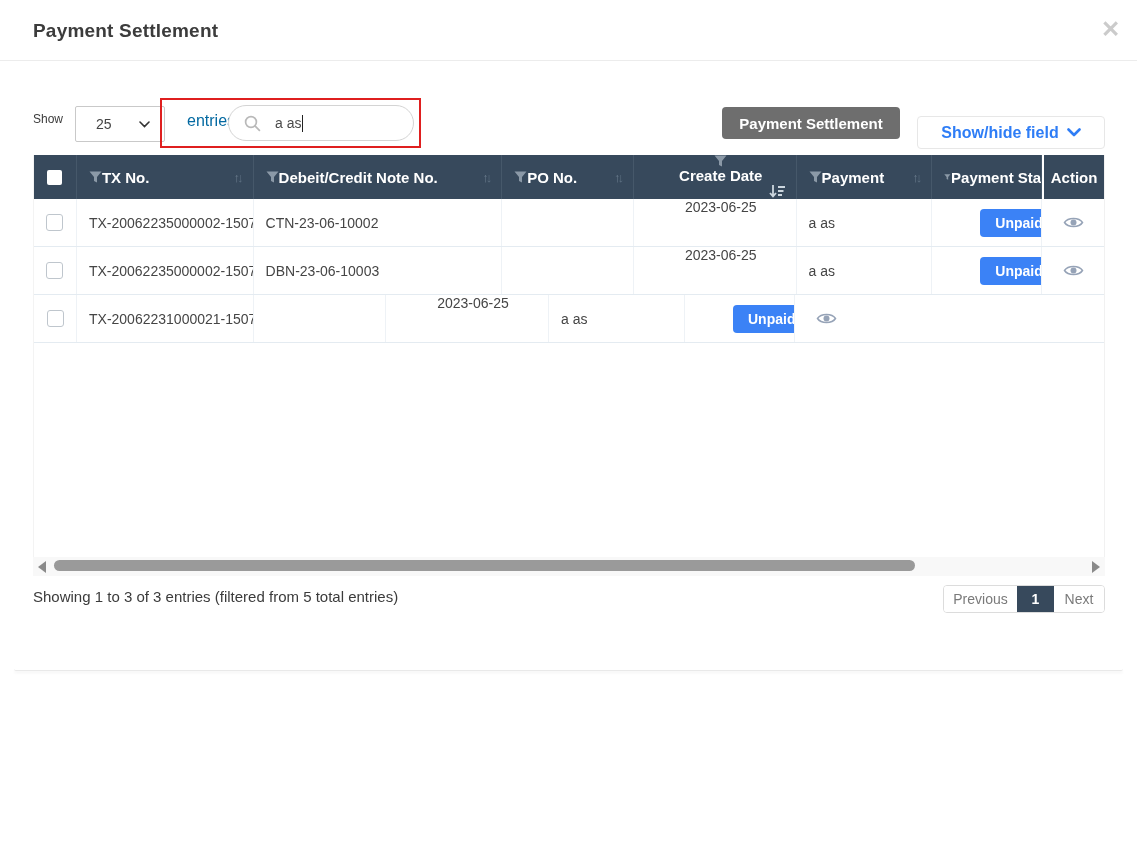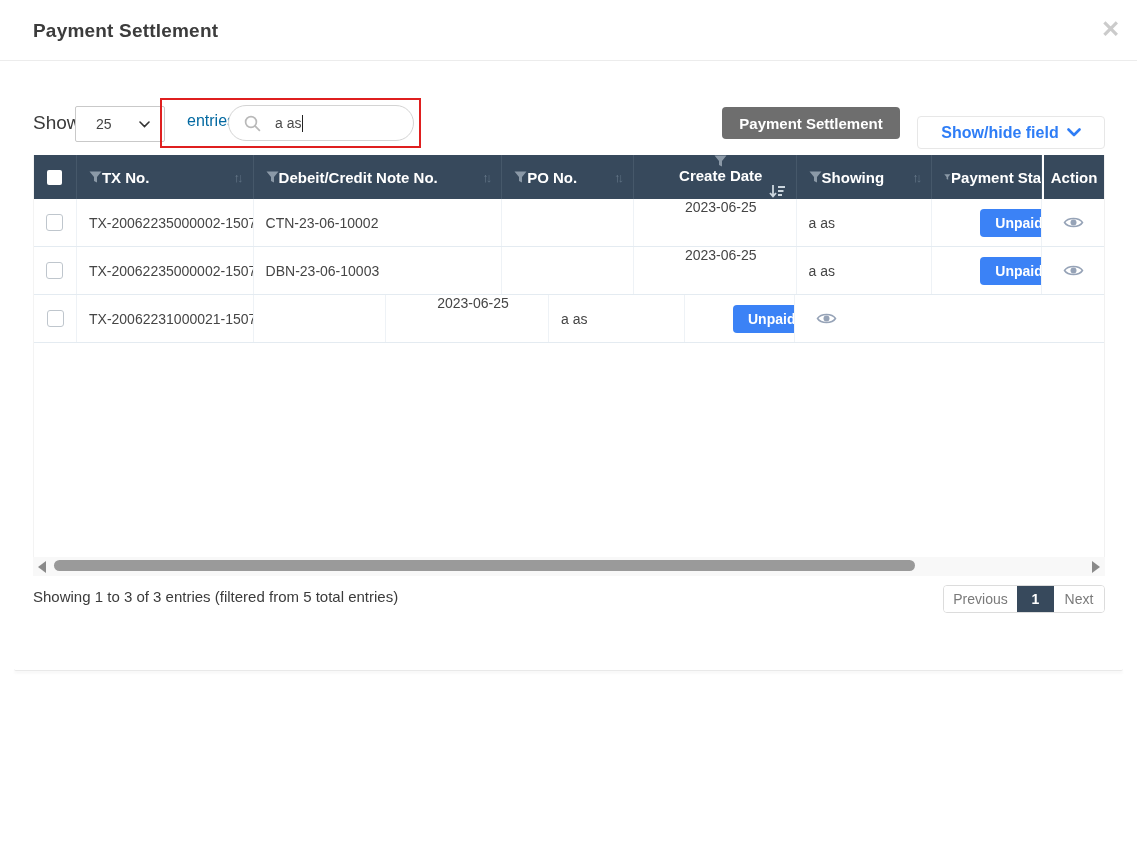--- a/index.html
+++ b/index.html
@@ -13,7 +13,7 @@
   .top-divider { left:0; top:60px; width:1137px; border-bottom:1px solid #ececec; }
 
   
-  .show-label { left:33px; top:112px; font-size:19px; color:#3a3a3a; }
+  .show-label { left:33px; top:112px; font-size:12px; color:#3a3a3a; }
   .page-size-select { left:75px; top:106px; width:90px; height:36px; border:1px solid #c9c9c9; border-radius:2px; background:#fff;
     display:flex; align-items:center; justify-content:space-between; padding:0 14px 0 20px; font-size:14px; color:#444; cursor:pointer; }
   .red-box { left:160px; top:98px; width:261px; height:50px; border:2px solid #df1f1f; pointer-events:none; z-index:5; }

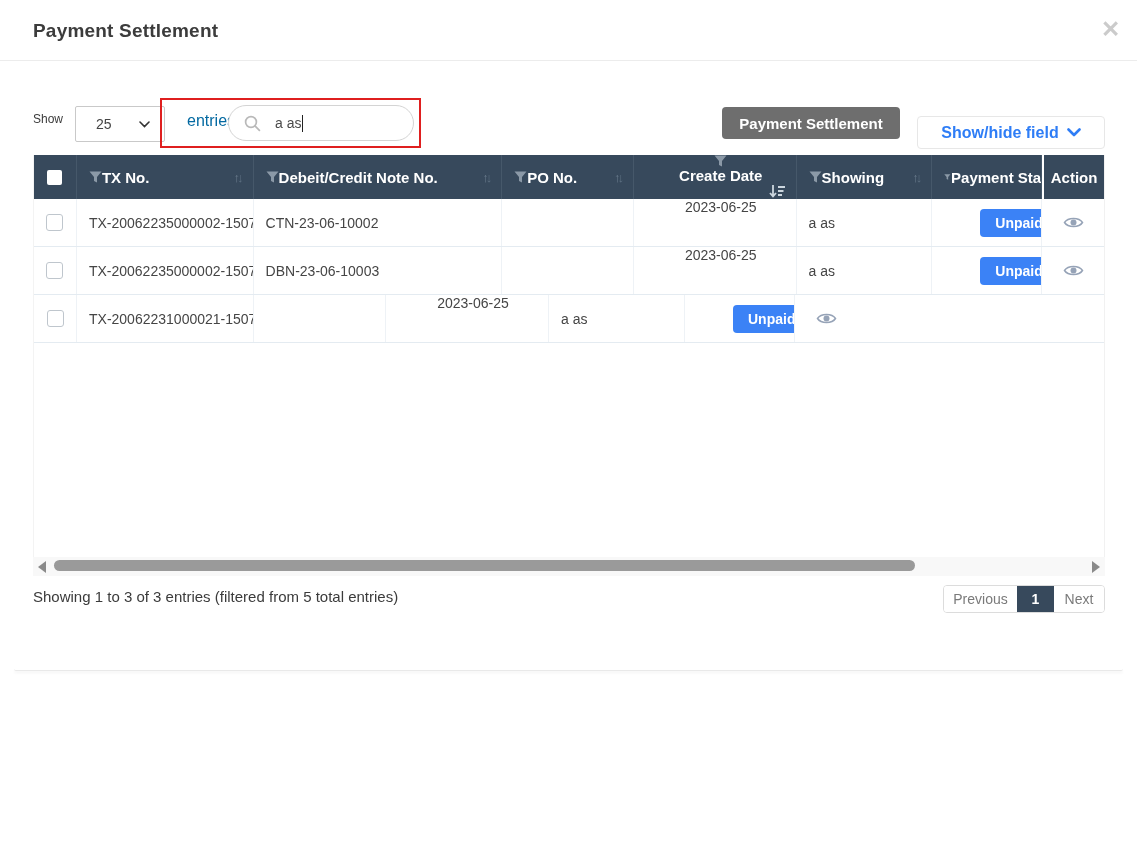--- a/index.html
+++ b/index.html
@@ -147,7 +147,7 @@
         <svg width="13" height="12" viewBox="0 0 13 12">
           <path d="M0.5 0.5h12L8 6v5.5L5 10V6z" fill="#8b99a7"></path>
         </svg>
-        <span>Showing</span>
+        <span>Payment</span>
         <span class="sort-both"><span class="up">↑</span>↓</span>
       </div>
       <div class="th col-6">

